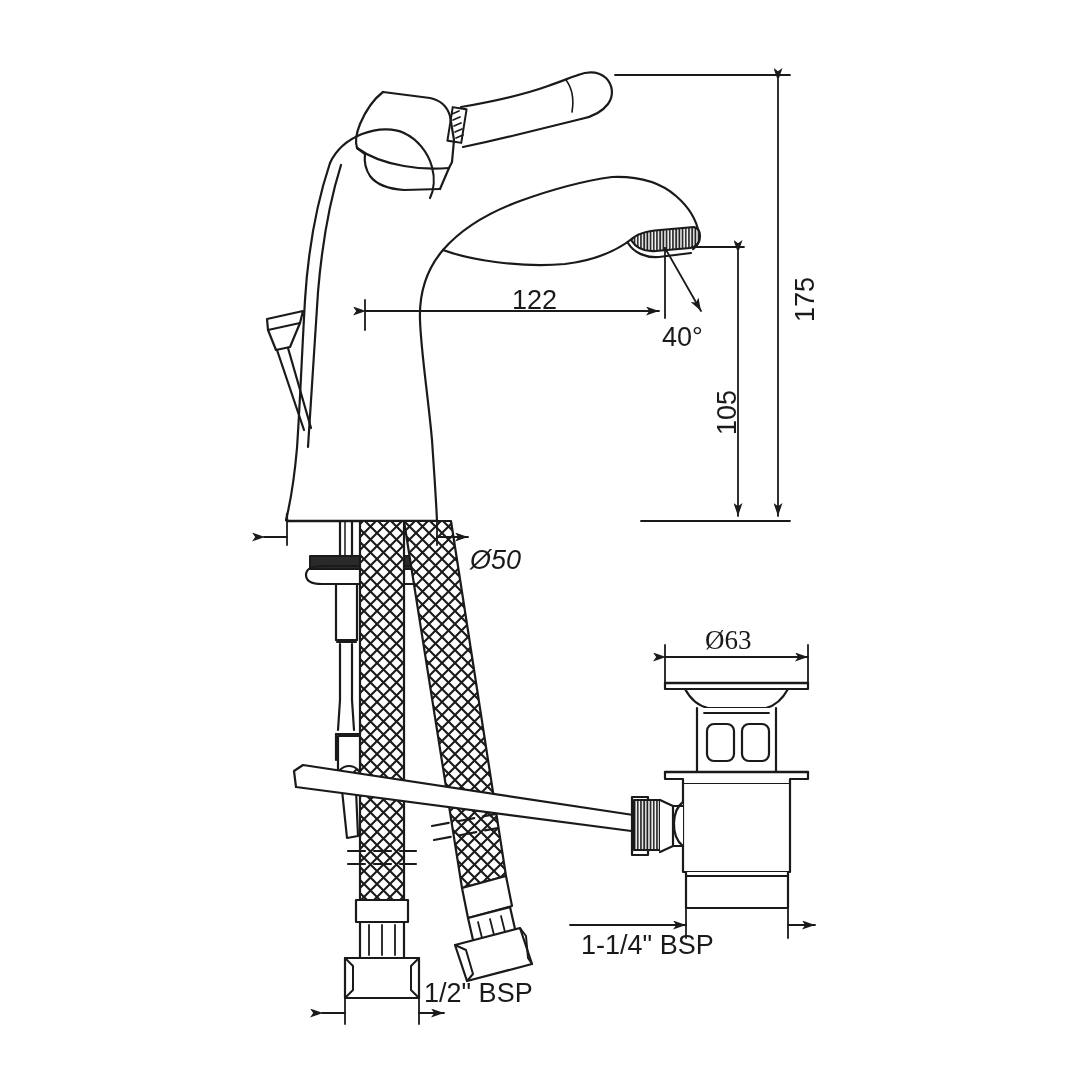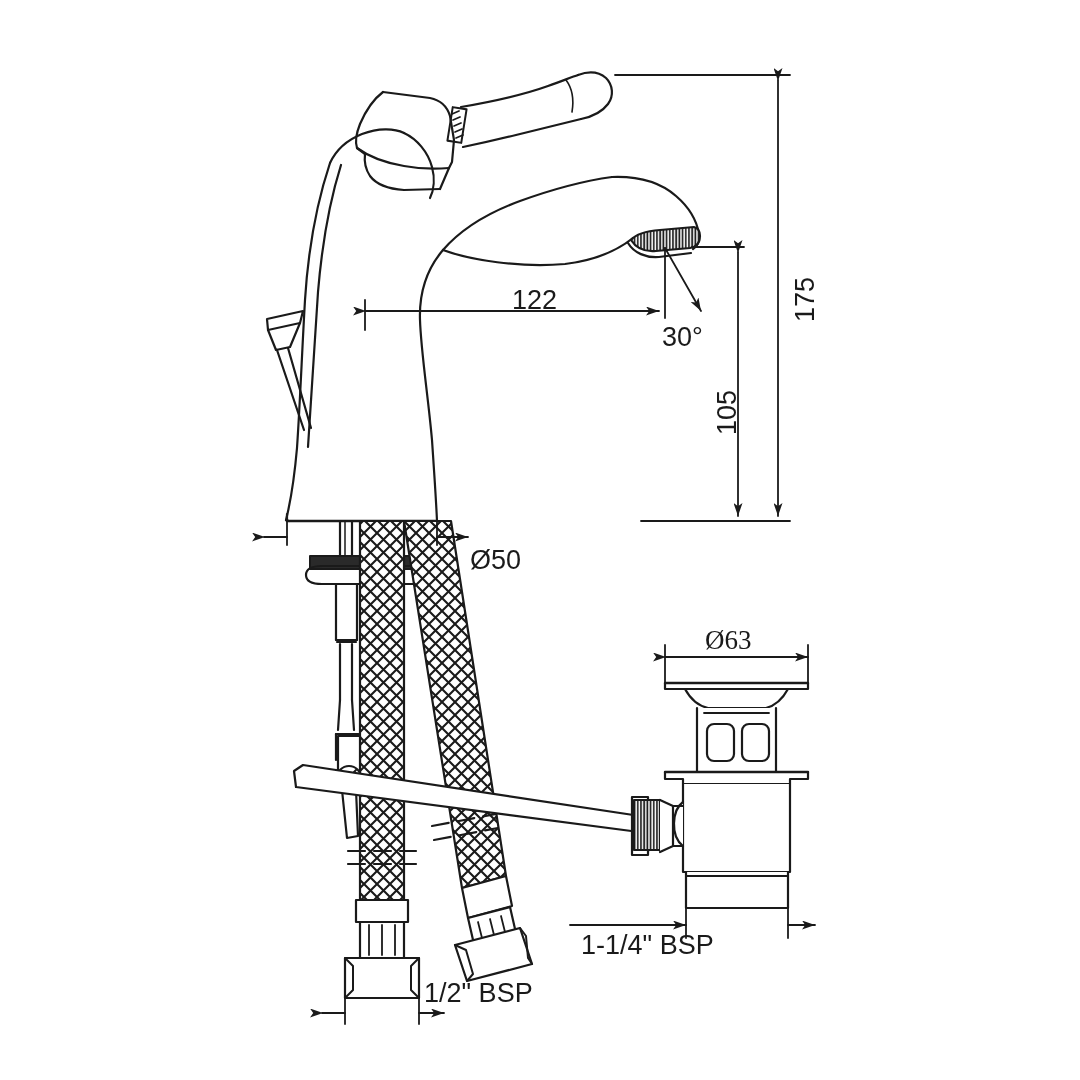--- a/index.html
+++ b/index.html
@@ -311,7 +311,7 @@
 
   <div class="dimtext" style="left:512px; top:285px;">122</div>
 
-  <div class="dimtext" style="left:662px; top:322px;">30°</div>
+  <div class="dimtext" style="left:662px; top:322px;">40°</div>
 
   <div class="dimtext vert" style="left:712px; top:435px;">105</div>
 

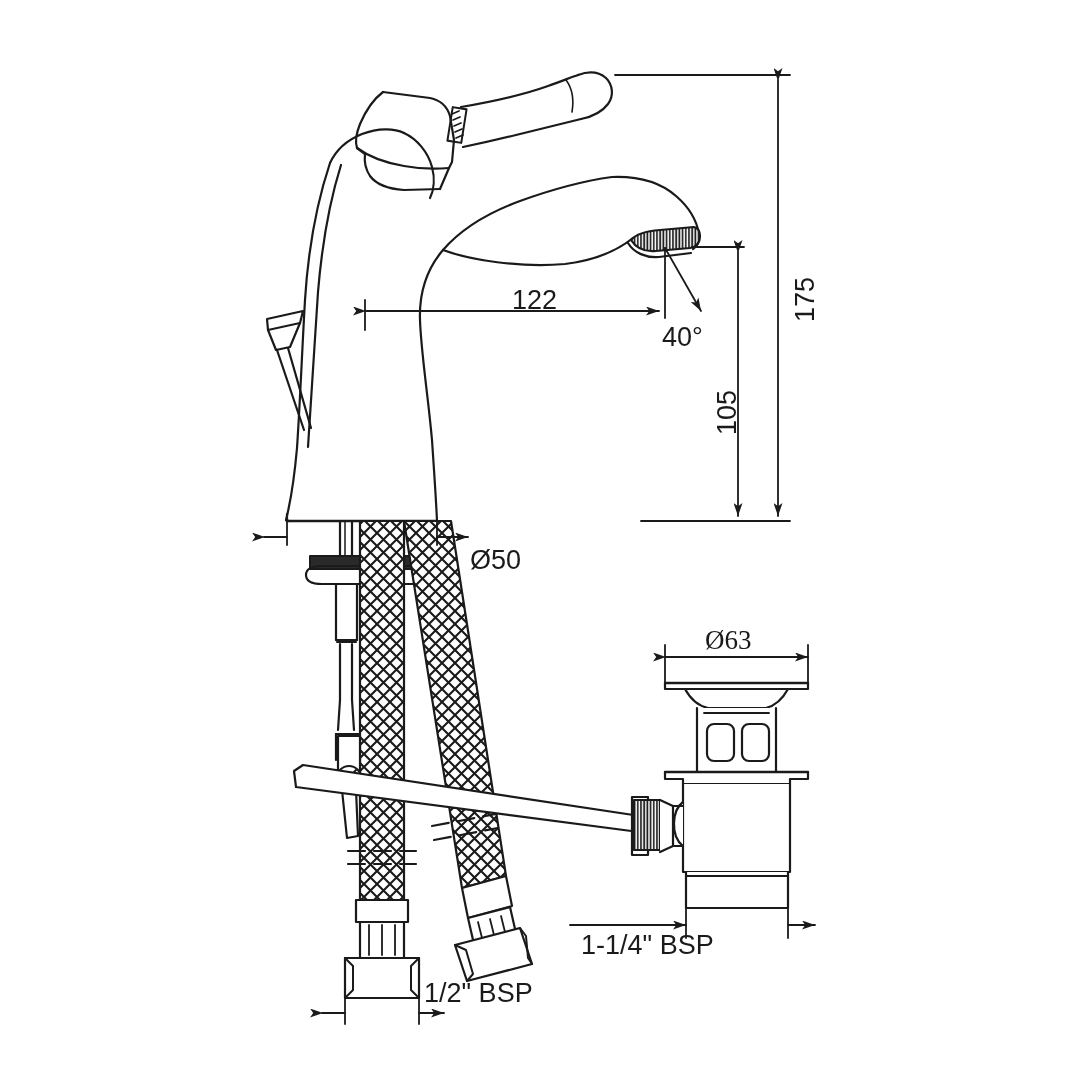--- a/index.html
+++ b/index.html
@@ -317,7 +317,7 @@
 
   <div class="dimtext vert" style="left:790px; top:322px;">175</div>
 
-  <div class="dimtext" style="left:470px; top:545px;">Ø50</div>
+  <div class="dimtext" style="left:470px; top:545px;font-style:italic;">Ø50</div>
 
   <div class="dimtext" style="left:705px; top:625px;font-family:Liberation Serif, serif;">Ø63</div>
 

